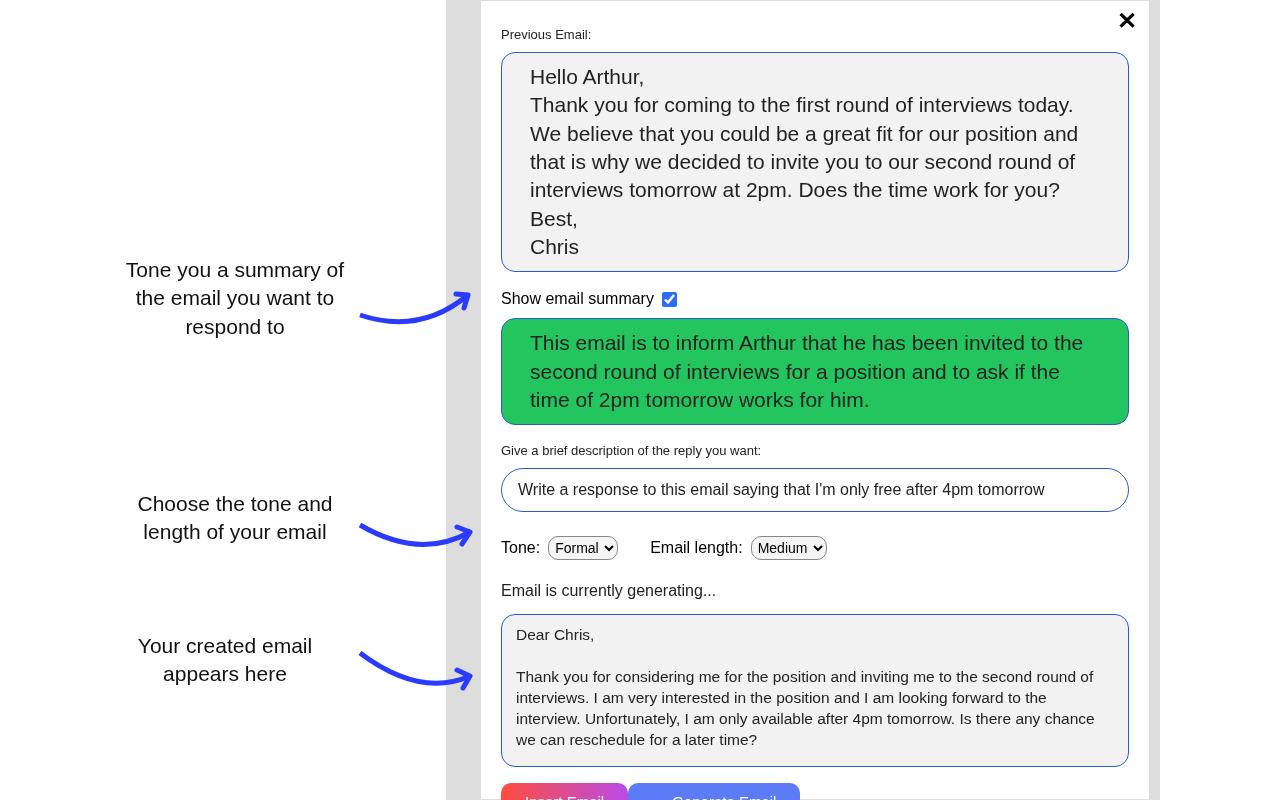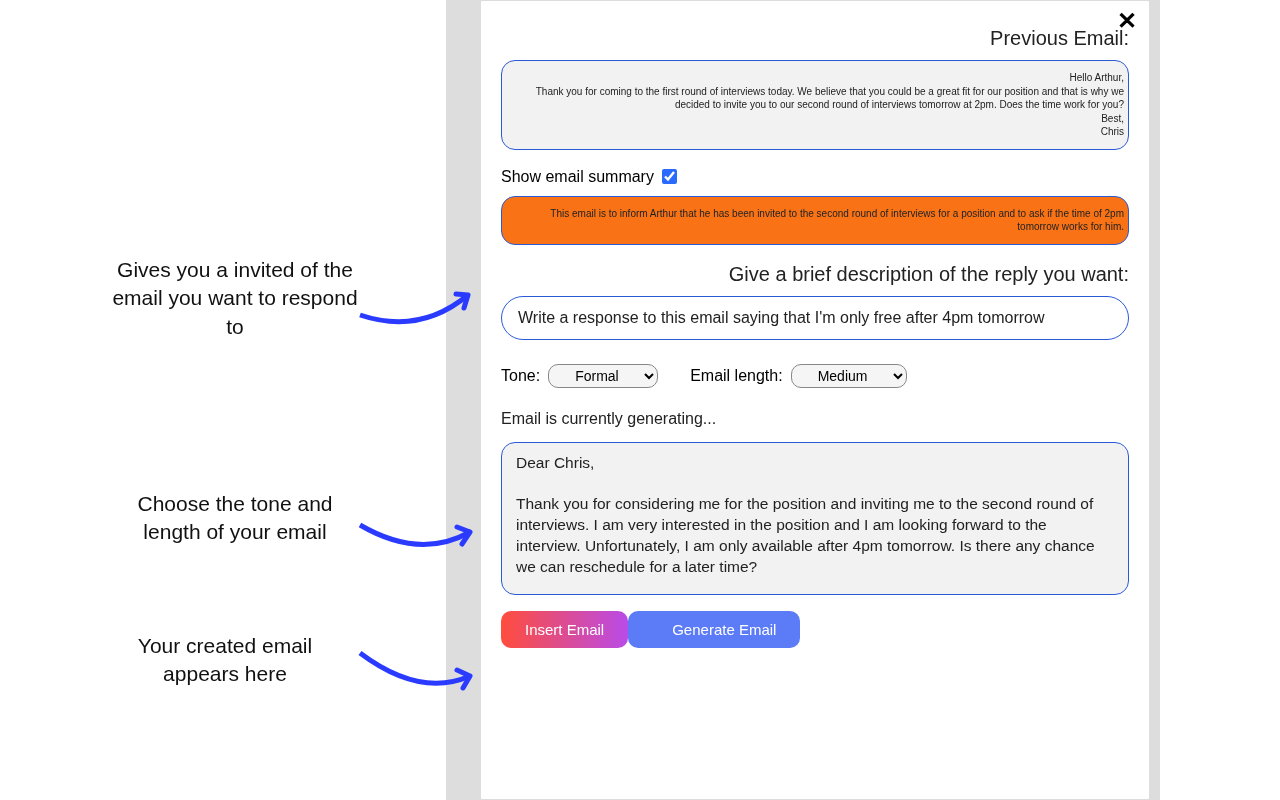--- a/index.html
+++ b/index.html
@@ -60,10 +60,9 @@
       color: #111;
     }
     .label {
-      font-size: 20px;
+      font-size: 13px;
       color: #222;
       margin-bottom: 10px;
-      text-align: right;
     }
     .box {
       border: 1.5px solid #2a5bd7;

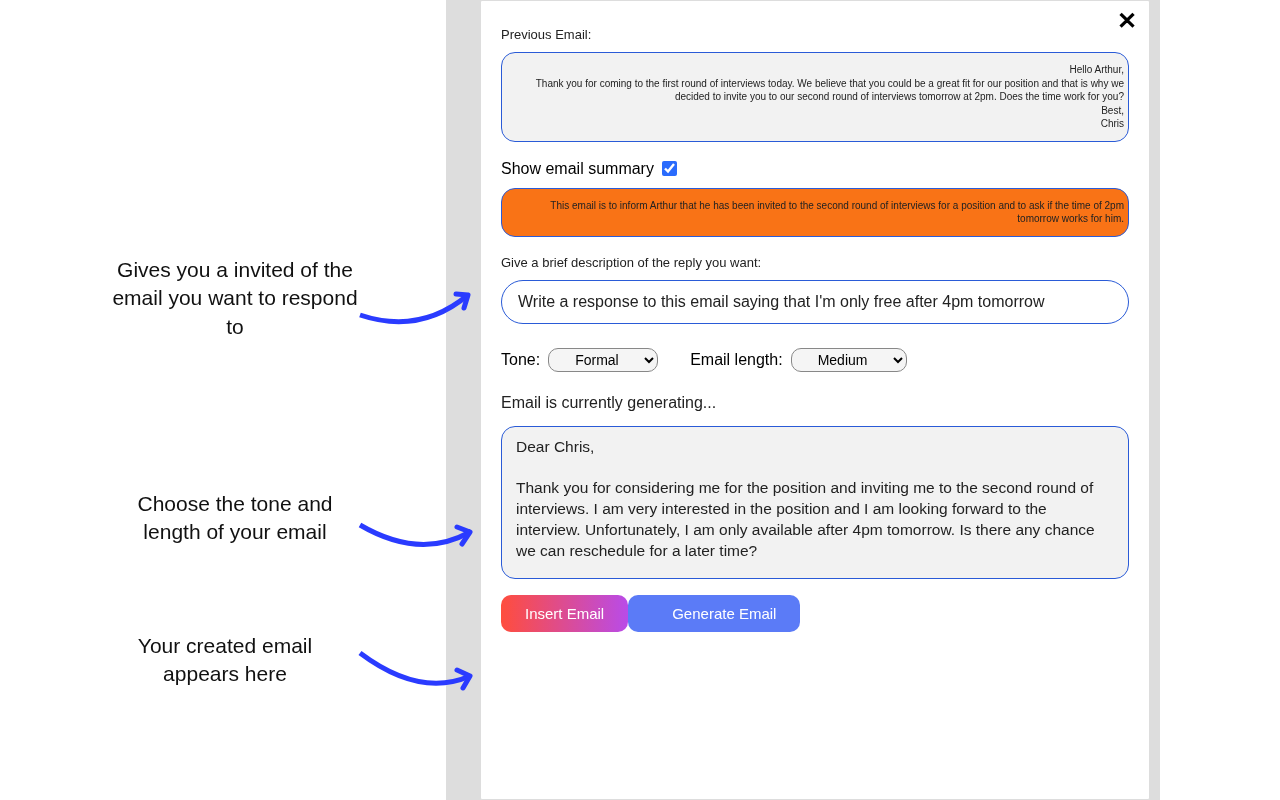--- a/index.html
+++ b/index.html
@@ -68,12 +68,11 @@
       border: 1.5px solid #2a5bd7;
       border-radius: 14px;
       background: #f2f2f2;
-      padding: 10px 4px;
-      font-size: 10px;
+      padding: 10px 28px;
+      font-size: 21px;
       color: #222;
       line-height: 1.35;
       margin-bottom: 18px;
-      text-align: right;
     }
     .box.light {
       background: #f97316;

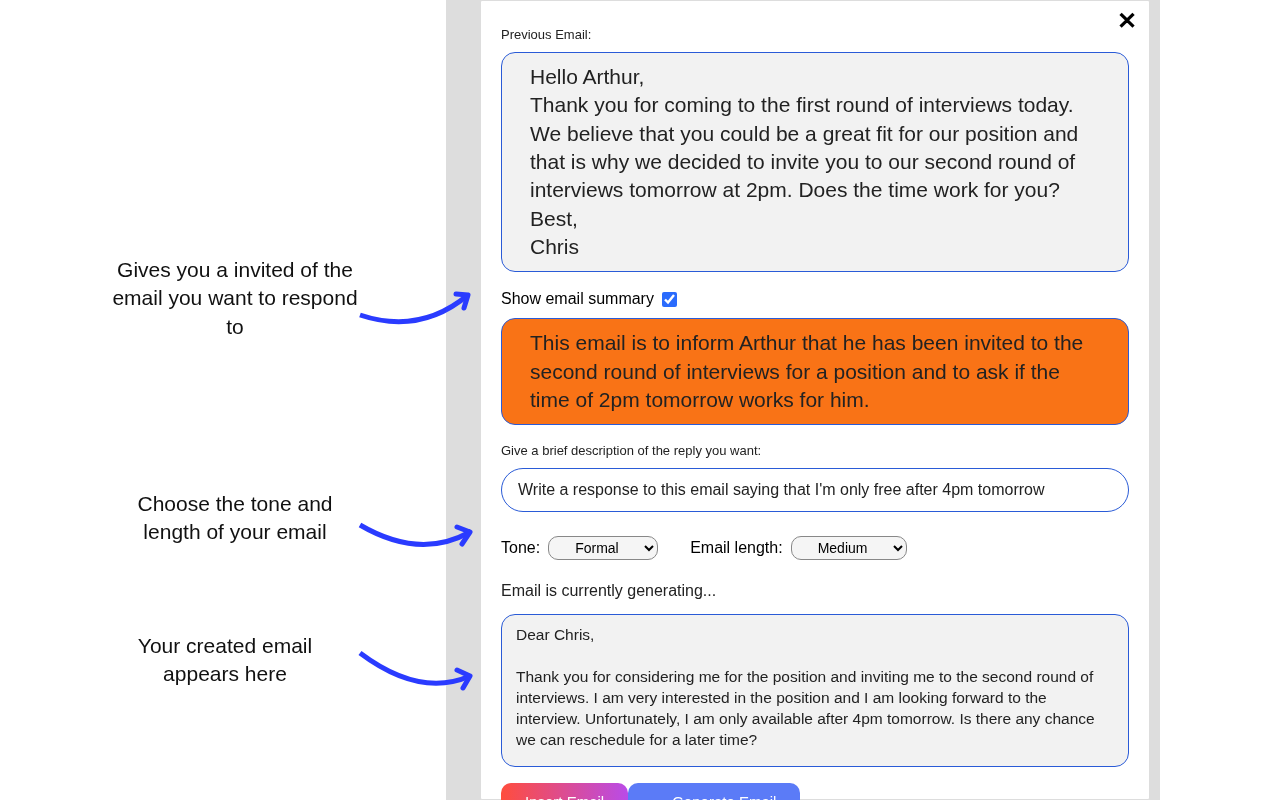--- a/index.html
+++ b/index.html
@@ -222,7 +222,7 @@
   </div>
 </div>
 
-<div class="annotation ann1">Gives you a invited of the email you want to respond to</div>
+<div class="annotation ann1">Tone you a summary of the email you want to respond to</div>
 <div class="annotation ann2">Choose the tone and length of your email</div>
 <div class="annotation ann3">Your created email appears here</div>
 

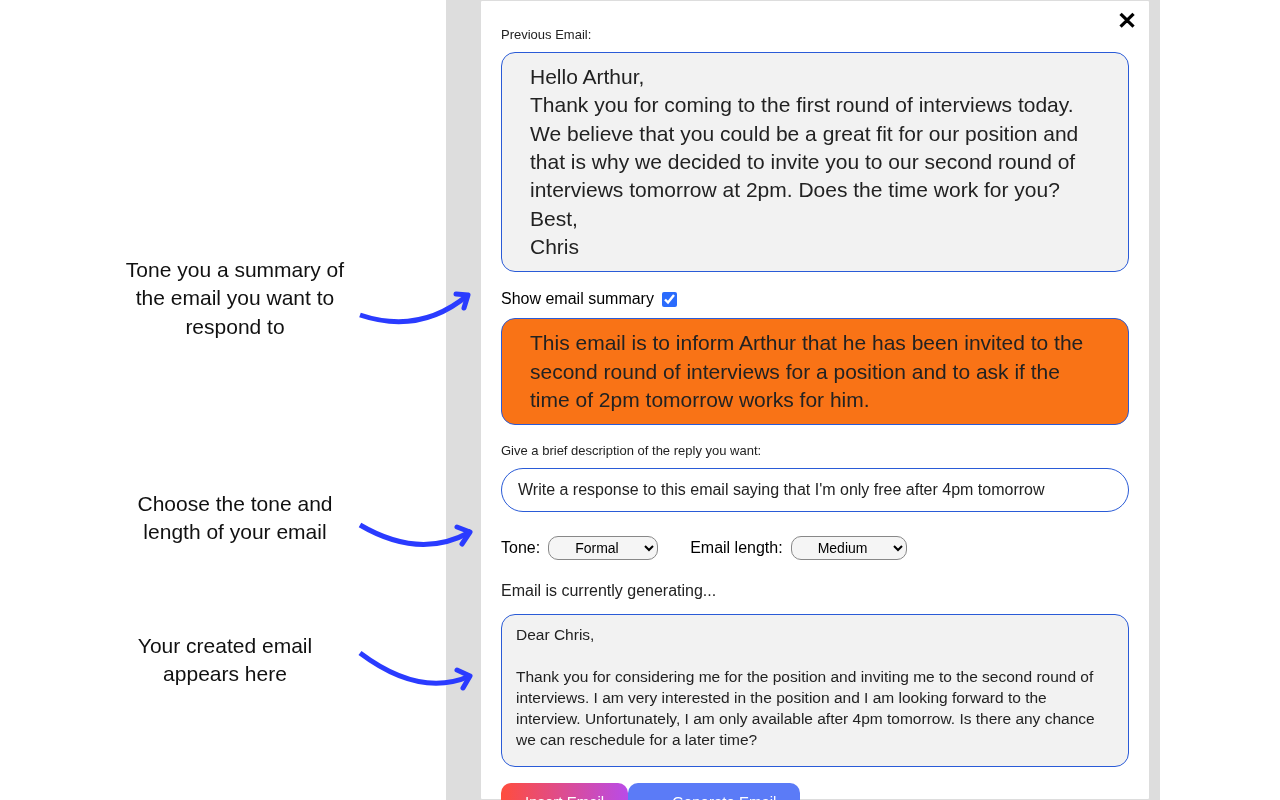--- a/index.html
+++ b/index.html
@@ -75,7 +75,7 @@
       margin-bottom: 18px;
     }
     .box.light {
-      background: #f97316;
+      background: #22c55e;
     }
     .summary-row {
       display: flex;

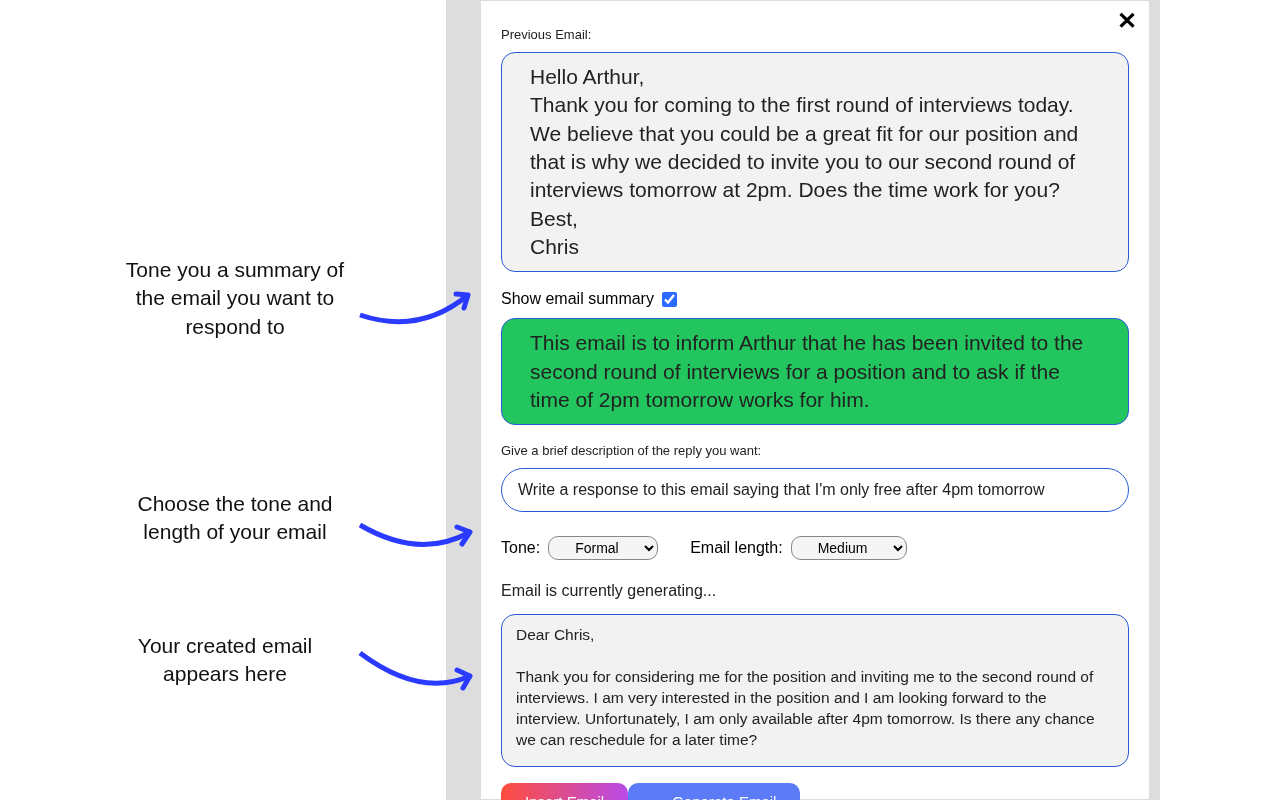--- a/index.html
+++ b/index.html
@@ -111,7 +111,7 @@
     select {
       border: 1px solid #888;
       border-radius: 10px;
-      padding: 2px 22px;
+      padding: 2px 2px;
       font-size: 14px;
       background: #f5f5f5;
       font-family: inherit;

